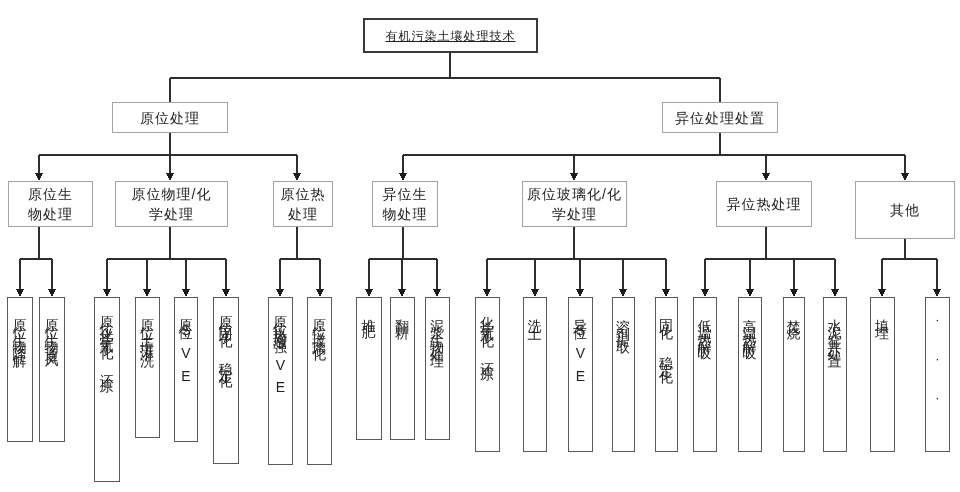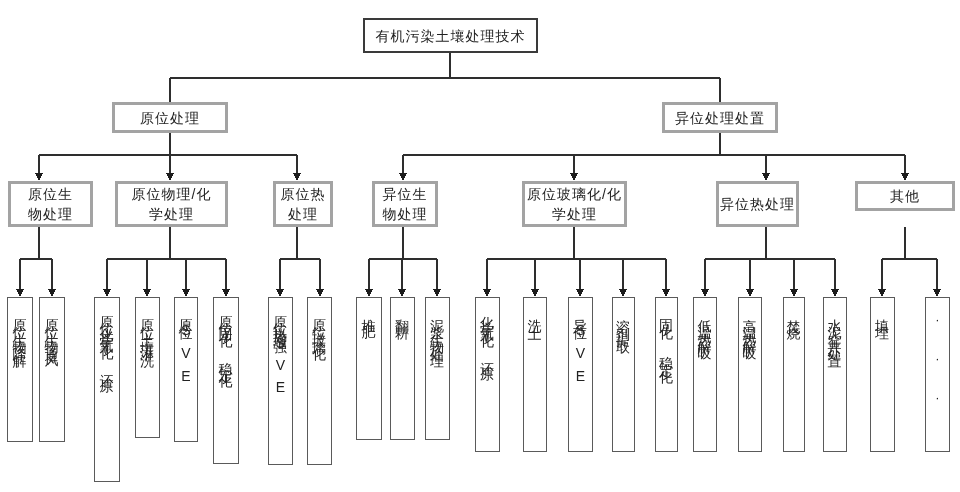--- a/index.html
+++ b/index.html
@@ -17,7 +17,7 @@
     text-align:center;font-size:14px;line-height:20px;
     letter-spacing:1px;white-space:pre-line;
   }
-  .node.root{border:2px solid #3a3a3a;font-size:14px;}
+  .node.root{border:2px solid #3a3a3a;font-size:12px;text-decoration:underline;}
   .leaf{
     position:absolute;box-sizing:border-box;background:#fff;
     border:1px solid #5a5a5a;

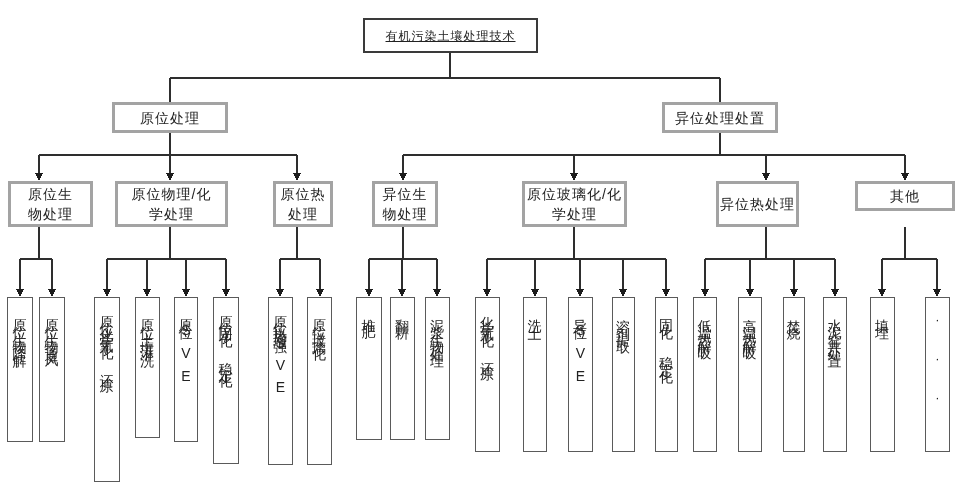--- a/index.html
+++ b/index.html
@@ -12,7 +12,7 @@
   svg.wires{position:absolute;left:0;top:0;pointer-events:none;}
   .node{
     position:absolute;box-sizing:border-box;background:#fff;
-    border:3px solid #a3a3a3;
+    border:1px solid #a3a3a3;
     display:flex;align-items:center;justify-content:center;
     text-align:center;font-size:14px;line-height:20px;
     letter-spacing:1px;white-space:pre-line;

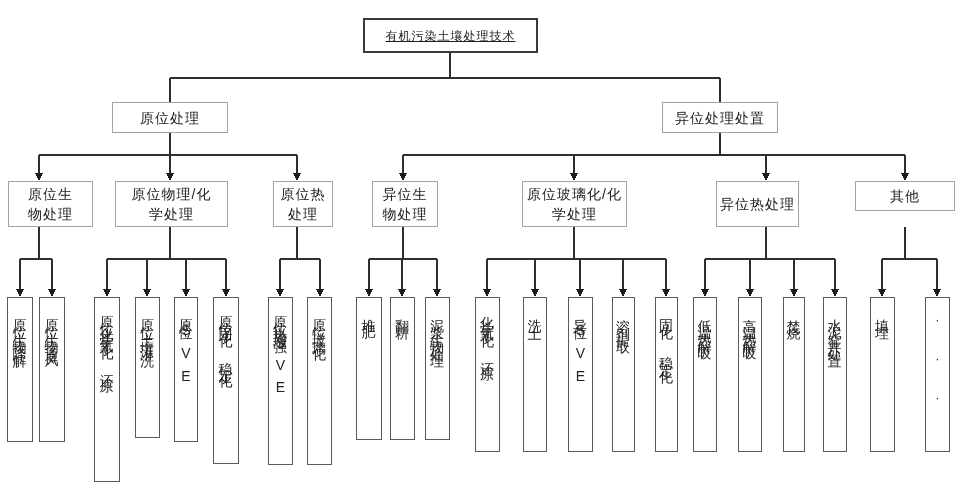--- a/index.html
+++ b/index.html
@@ -86,7 +86,7 @@
 物处理</div>
   <div class="node" style="left:522px;top:181px;width:105px;height:46px">原位玻璃化/化
 学处理</div>
-  <div class="node" style="left:716px;top:181px;width:83px;height:46px">异位热处理</div>
+  <div class="node" style="left:716px;top:181px;width:96px;height:46px">异位热处理</div>
   <div class="node" style="left:855px;top:181px;width:100px;height:30px">其他</div>
 
   <div class="leaf" style="left:7px;top:297px;width:26px;height:145px">

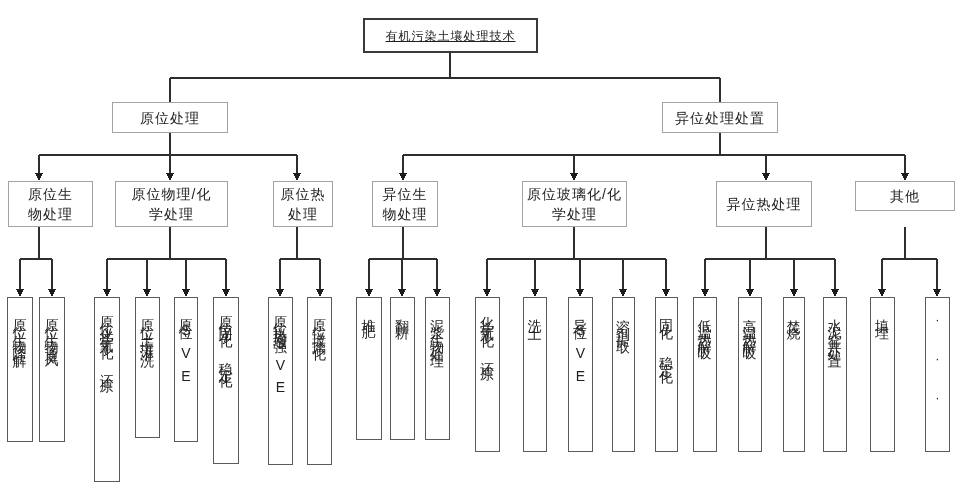--- a/index.html
+++ b/index.html
@@ -87,7 +87,7 @@
   <div class="node" style="left:522px;top:181px;width:105px;height:46px">原位玻璃化/化
 学处理</div>
   <div class="node" style="left:716px;top:181px;width:96px;height:46px">异位热处理</div>
-  <div class="node" style="left:855px;top:181px;width:100px;height:30px">其他</div>
+  <div class="node" style="left:855px;top:181px;width:100px;height:58px">其他</div>
 
   <div class="leaf" style="left:7px;top:297px;width:26px;height:145px">
       <span>原位生物降解</span>

